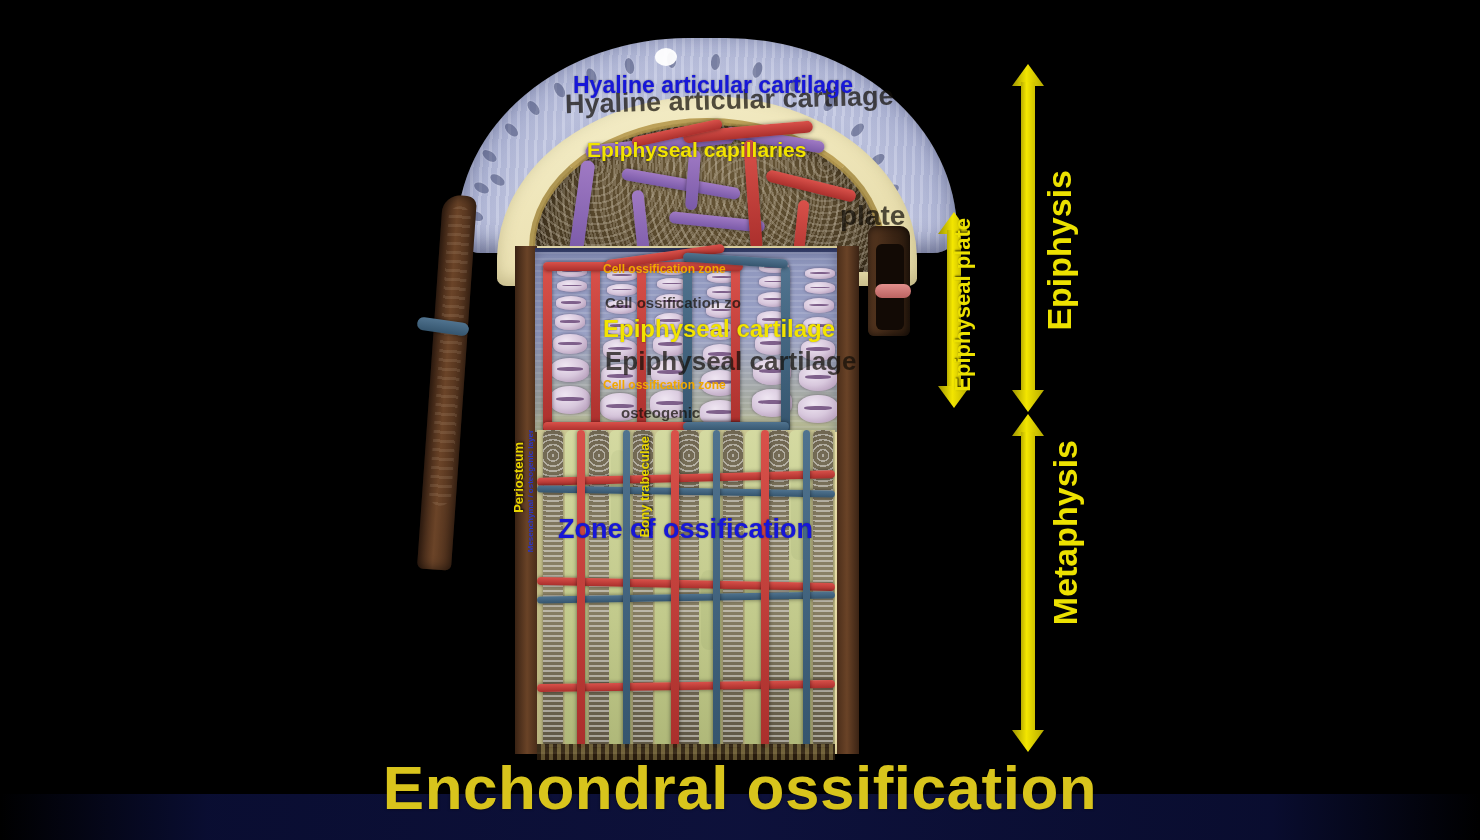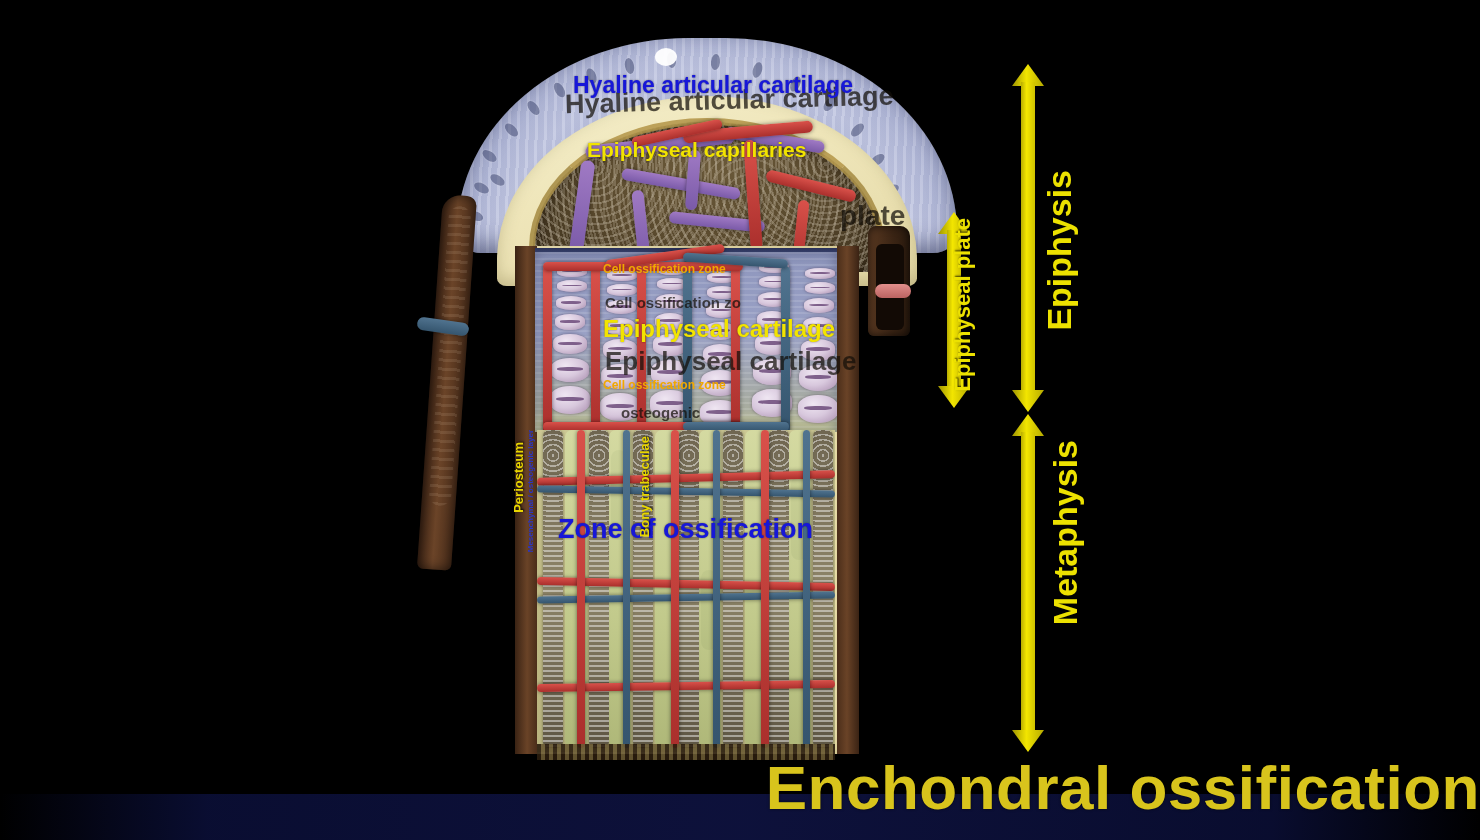--- a/index.html
+++ b/index.html
@@ -122,7 +122,7 @@
   .vlabel{position:absolute;writing-mode:vertical-rl;white-space:nowrap;font-weight:bold;color:#ece100;
      text-shadow:1px 1px 2px rgba(0,0,0,.8);}
 
-  .title{position:absolute;left:0;top:752px;width:1480px;text-align:right;
+  .title{position:absolute;left:0;top:752px;width:1480px;text-align:center;
      font-size:62px;font-weight:bold;color:#d8c41c;letter-spacing:.5px;
      text-shadow:0 0 3px rgba(0,0,0,.6);}
 </style>

